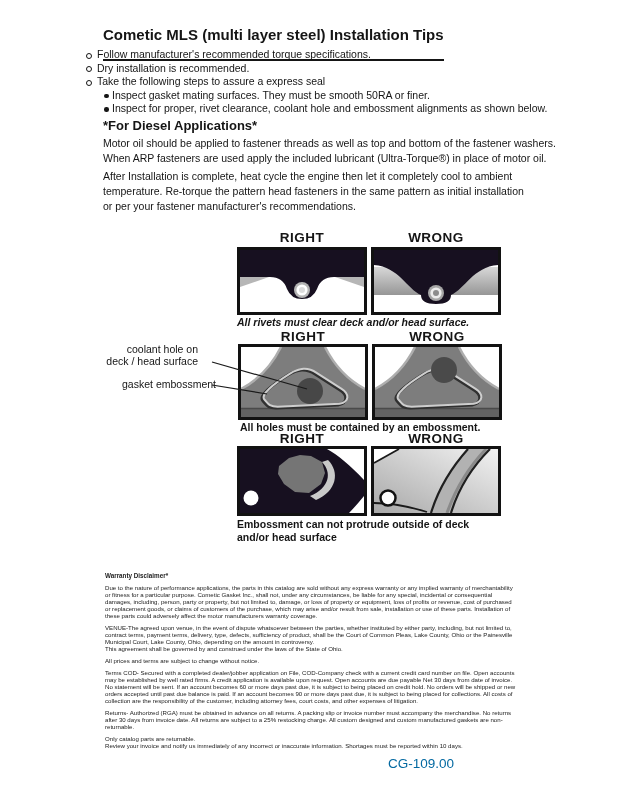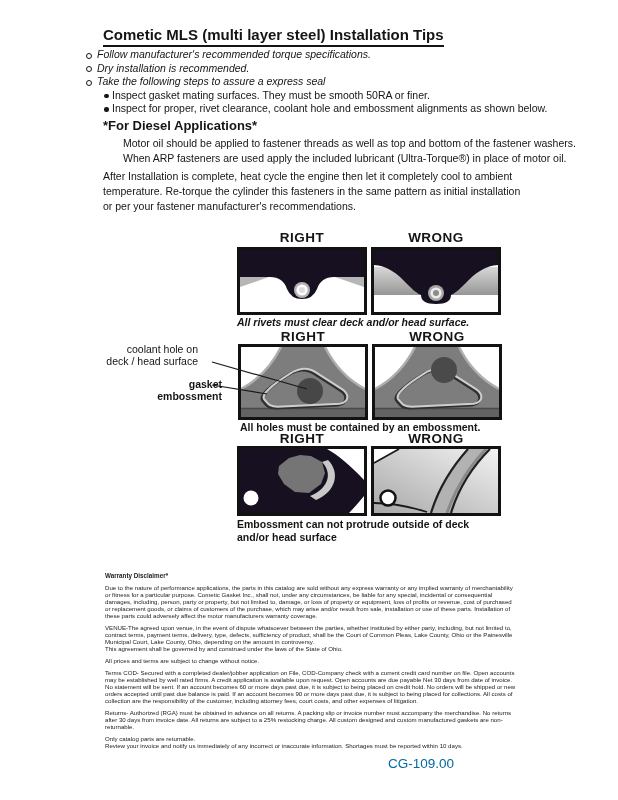--- a/index.html
+++ b/index.html
@@ -11,7 +11,7 @@
   .abs{position:absolute;}
   .nowrap{white-space:nowrap;}
   
-  .title{left:103px;top:26px;font-size:15px;font-weight:bold;border-bottom:2px solid #151515;padding-bottom:2px;}
+  .title{left:103px;top:26px;font-size:15px;font-weight:bold;border-bottom:2px solid #151515;padding-bottom:16px;}
   
   .bullets{left:86px;top:48px;font-size:10.5px;line-height:13.5px;}
   .b-row{position:relative;padding-left:11px;white-space:nowrap;font-style:italic;}

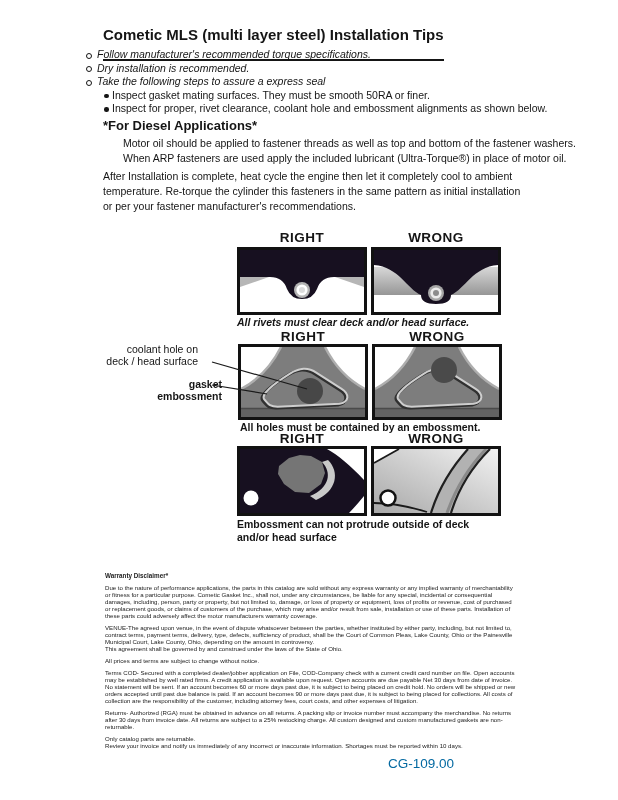--- a/index.html
+++ b/index.html
@@ -14,7 +14,7 @@
   .title{left:103px;top:26px;font-size:15px;font-weight:bold;border-bottom:2px solid #151515;padding-bottom:16px;}
   
   .bullets{left:86px;top:48px;font-size:10.5px;line-height:13.5px;}
-  .b-row{position:relative;padding-left:11px;white-space:nowrap;font-style:italic;}
+  .b-row{position:relative;padding-left:11px;white-space:nowrap;}
   .b-row::before{content:"";position:absolute;left:0;top:4.5px;width:4px;height:4px;border:1px solid #151515;border-radius:50%;}
   .sb-row{position:relative;padding-left:26px;white-space:nowrap;}
   .sb-row::before{content:"";position:absolute;left:18px;top:5px;width:4.5px;height:4.5px;background:#151515;border-radius:50%;}

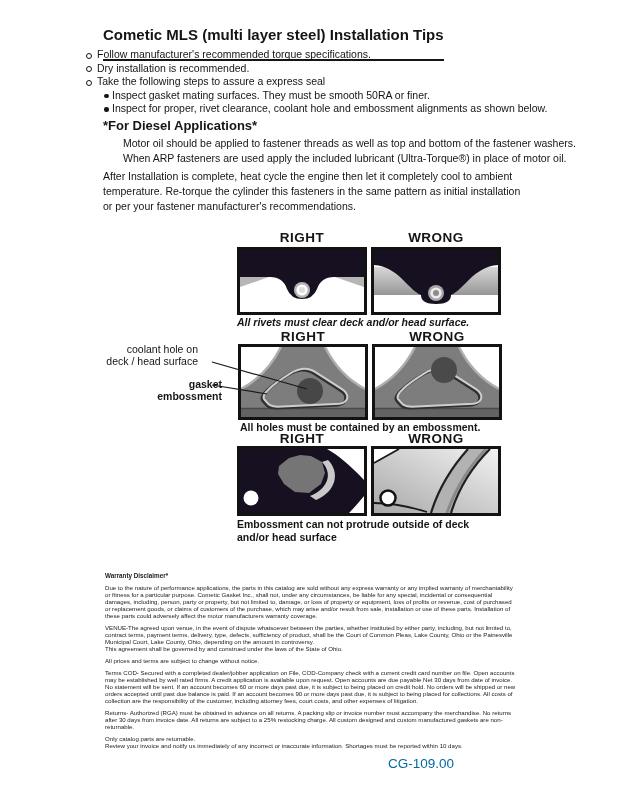--- a/index.html
+++ b/index.html
@@ -21,7 +21,7 @@
   
   .diesel-h{left:103px;top:118px;font-size:13px;font-weight:bold;}
   .body-par{font-size:10.5px;line-height:15px;}
-  .p1{left:103px;top:136px;margin-left:20px;}
+  .p1{left:103px;top:136px;}
   .p2{left:103px;top:169px;}
   .note{left:103px;top:212px;font-size:10.5px;}
   

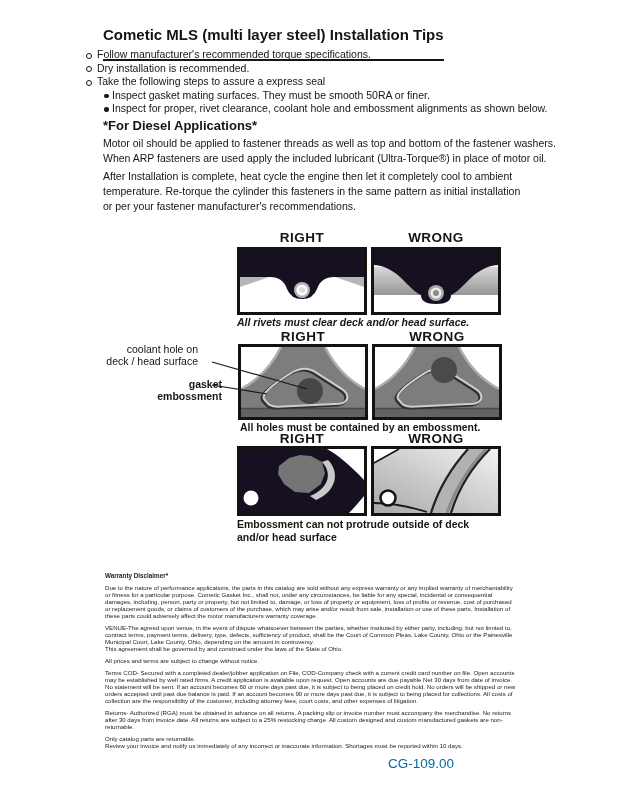--- a/index.html
+++ b/index.html
@@ -57,7 +57,7 @@
   </div>
   <div class="abs body-par p2">
     <div class="nowrap">After Installation is complete, heat cycle the engine then let it completely cool to ambient</div>
-    <div class="nowrap">temperature. Re-torque the cylinder this fasteners in the same pattern as initial installation</div>
+    <div class="nowrap">temperature. Re-torque the pattern head fasteners in the same pattern as initial installation</div>
     <div class="nowrap">or per your fastener manufacturer's recommendations.</div>
   </div>
 

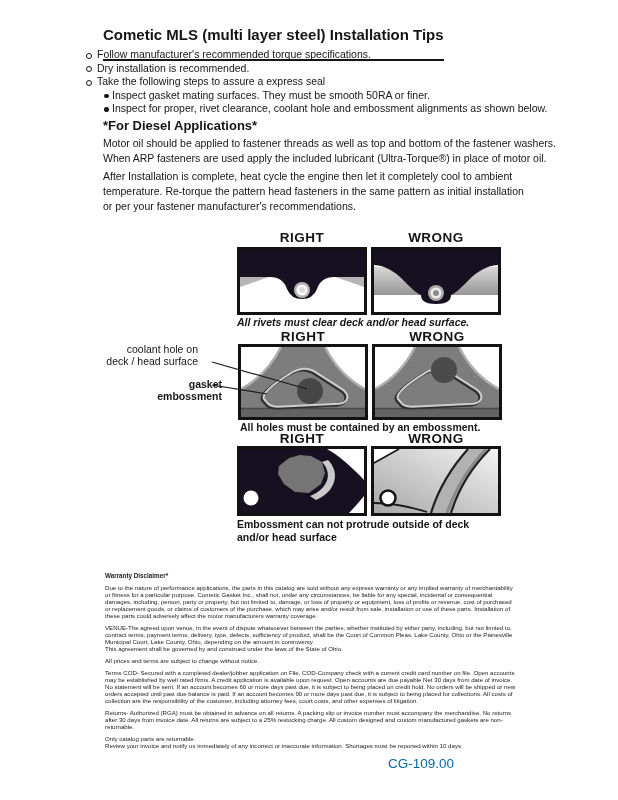--- a/index.html
+++ b/index.html
@@ -101,7 +101,7 @@
     <div>coolant hole on</div>
     <div>deck / head surface</div>
   </div>
-  <div class="abs sidelabel" style="left:122px;top:379px;width:100px;font-weight:bold;">gasket embossment</div>
+  <div class="abs sidelabel" style="left:116px;top:379px;width:100px;">gasket embossment</div>
 
   <svg class="abs diag" style="left:238px;top:344px;" width="130" height="76" viewBox="0 0 130 76">
     <rect x="3" y="3" width="124" height="70" fill="#7d7d7d"></rect>

